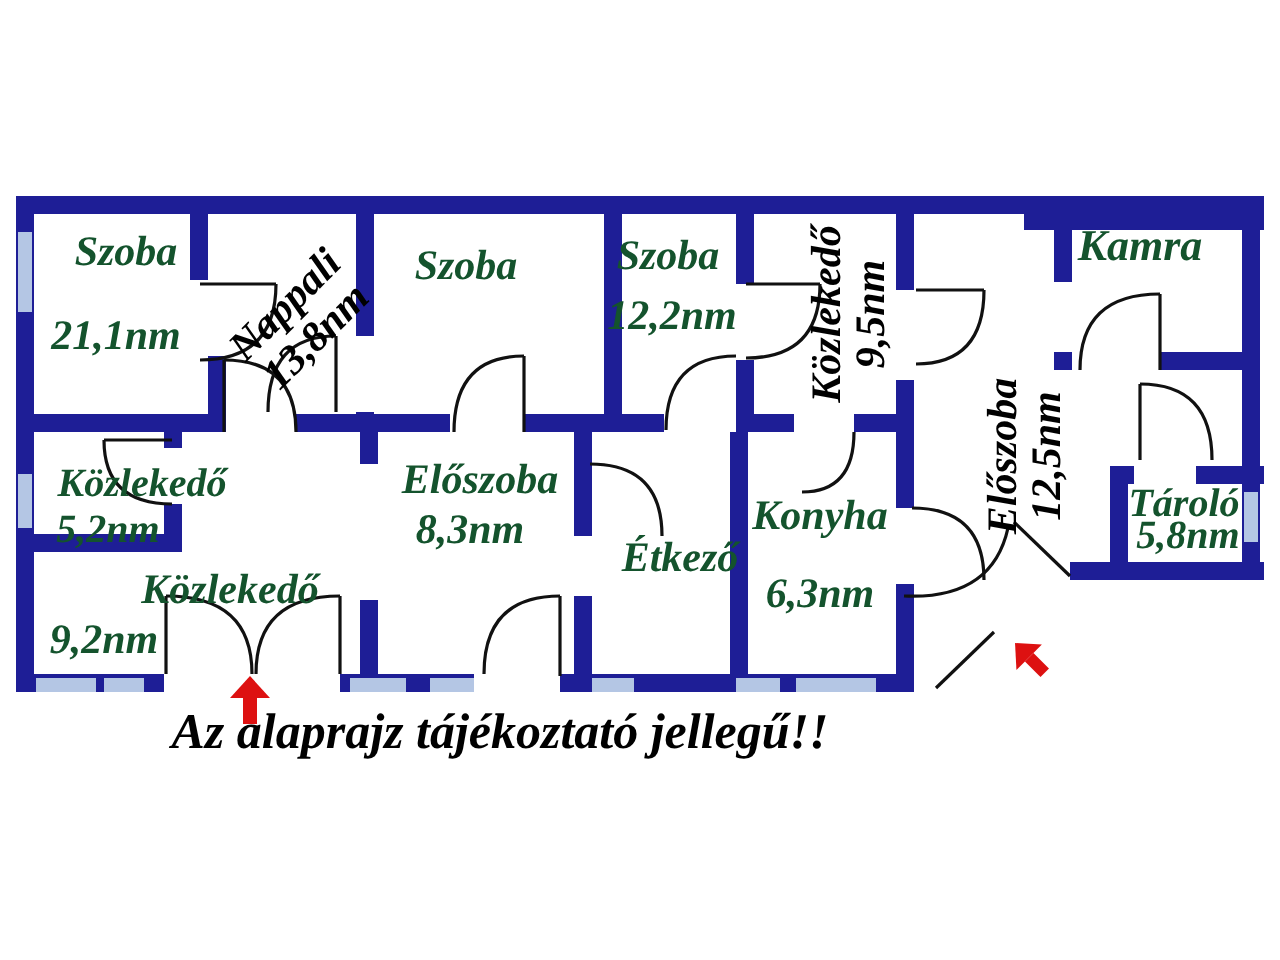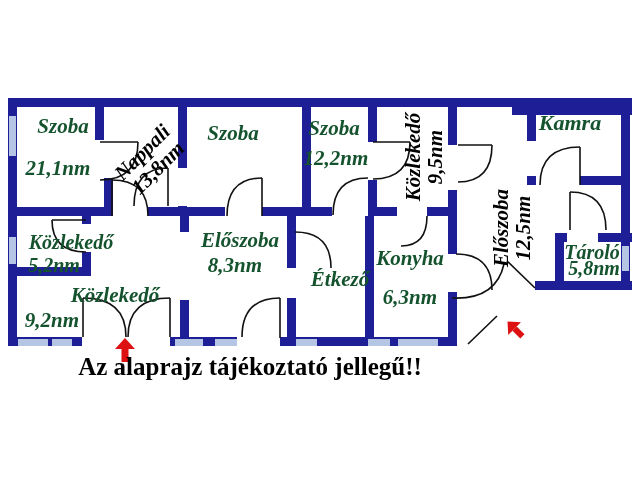--- a/index.html
+++ b/index.html
@@ -13,7 +13,7 @@
   .rotblock{position:absolute;text-align:center;white-space:nowrap;
             font-style:italic;font-weight:bold;color:#000;font-size:21px;line-height:1.05;}
   #caption{position:absolute;transform:translate(-50%,-50%);white-space:nowrap;
-           font-weight:bold;font-size:25px;color:#000;text-align:center;}
+           font-style:italic;font-weight:bold;font-size:25px;color:#000;text-align:center;}
   svg{position:absolute;left:0;top:0;}
 </style>
 </head>

